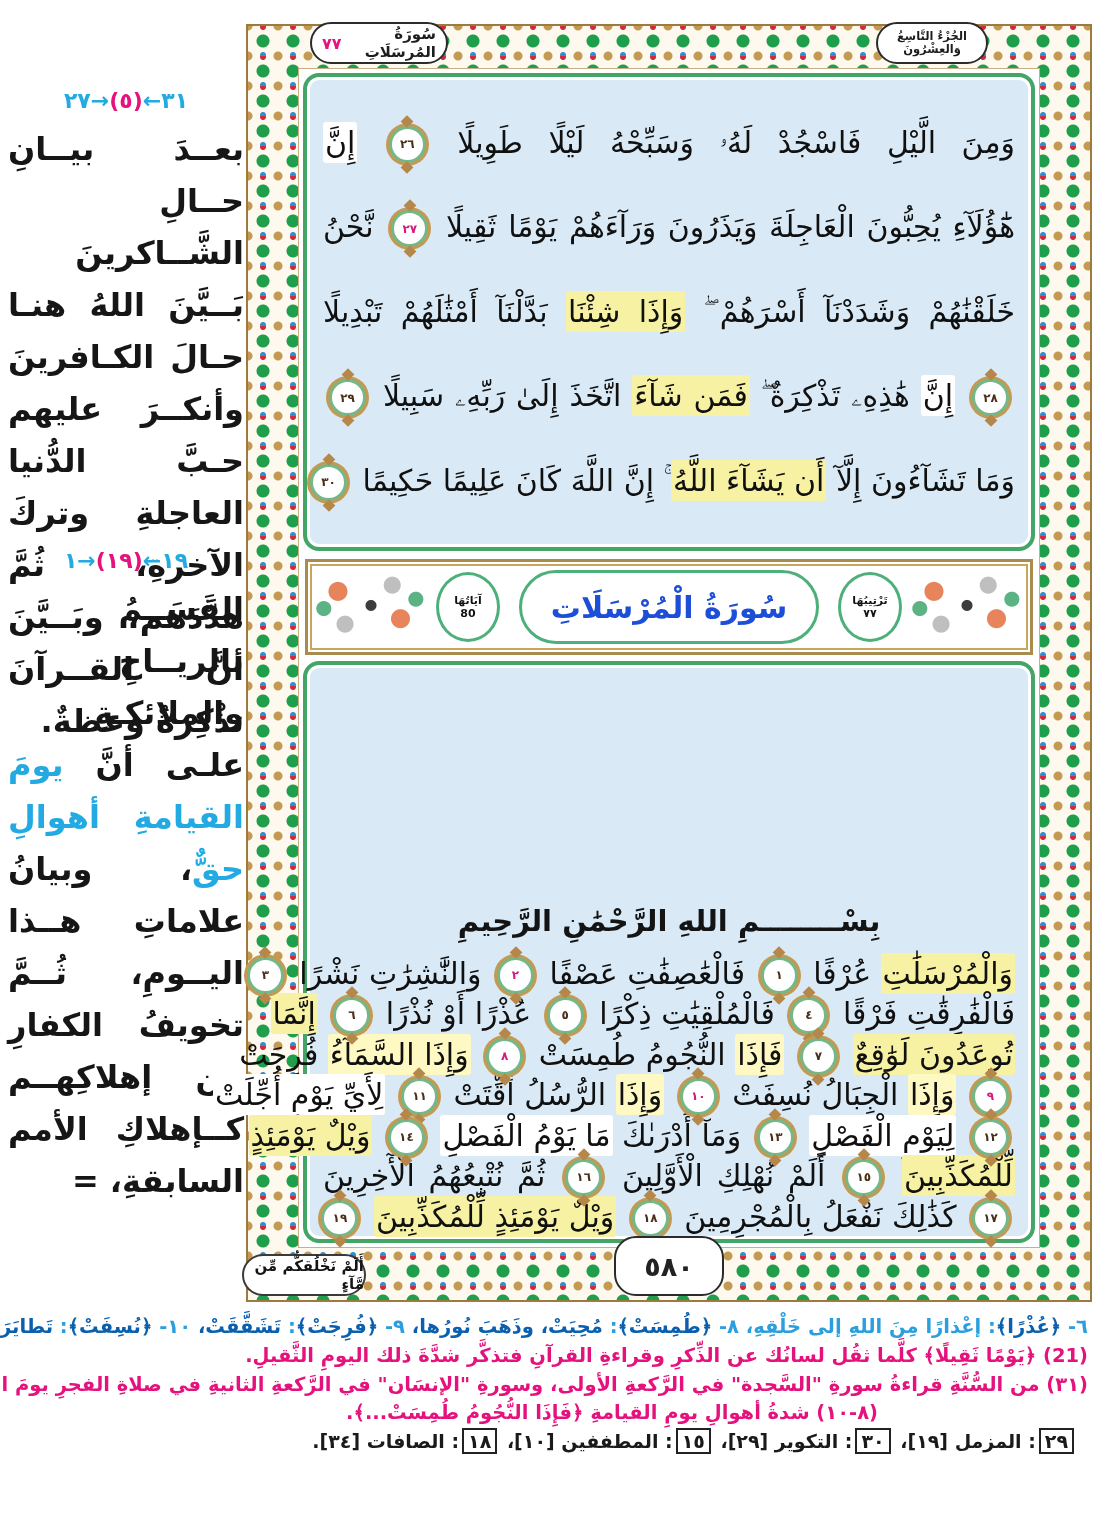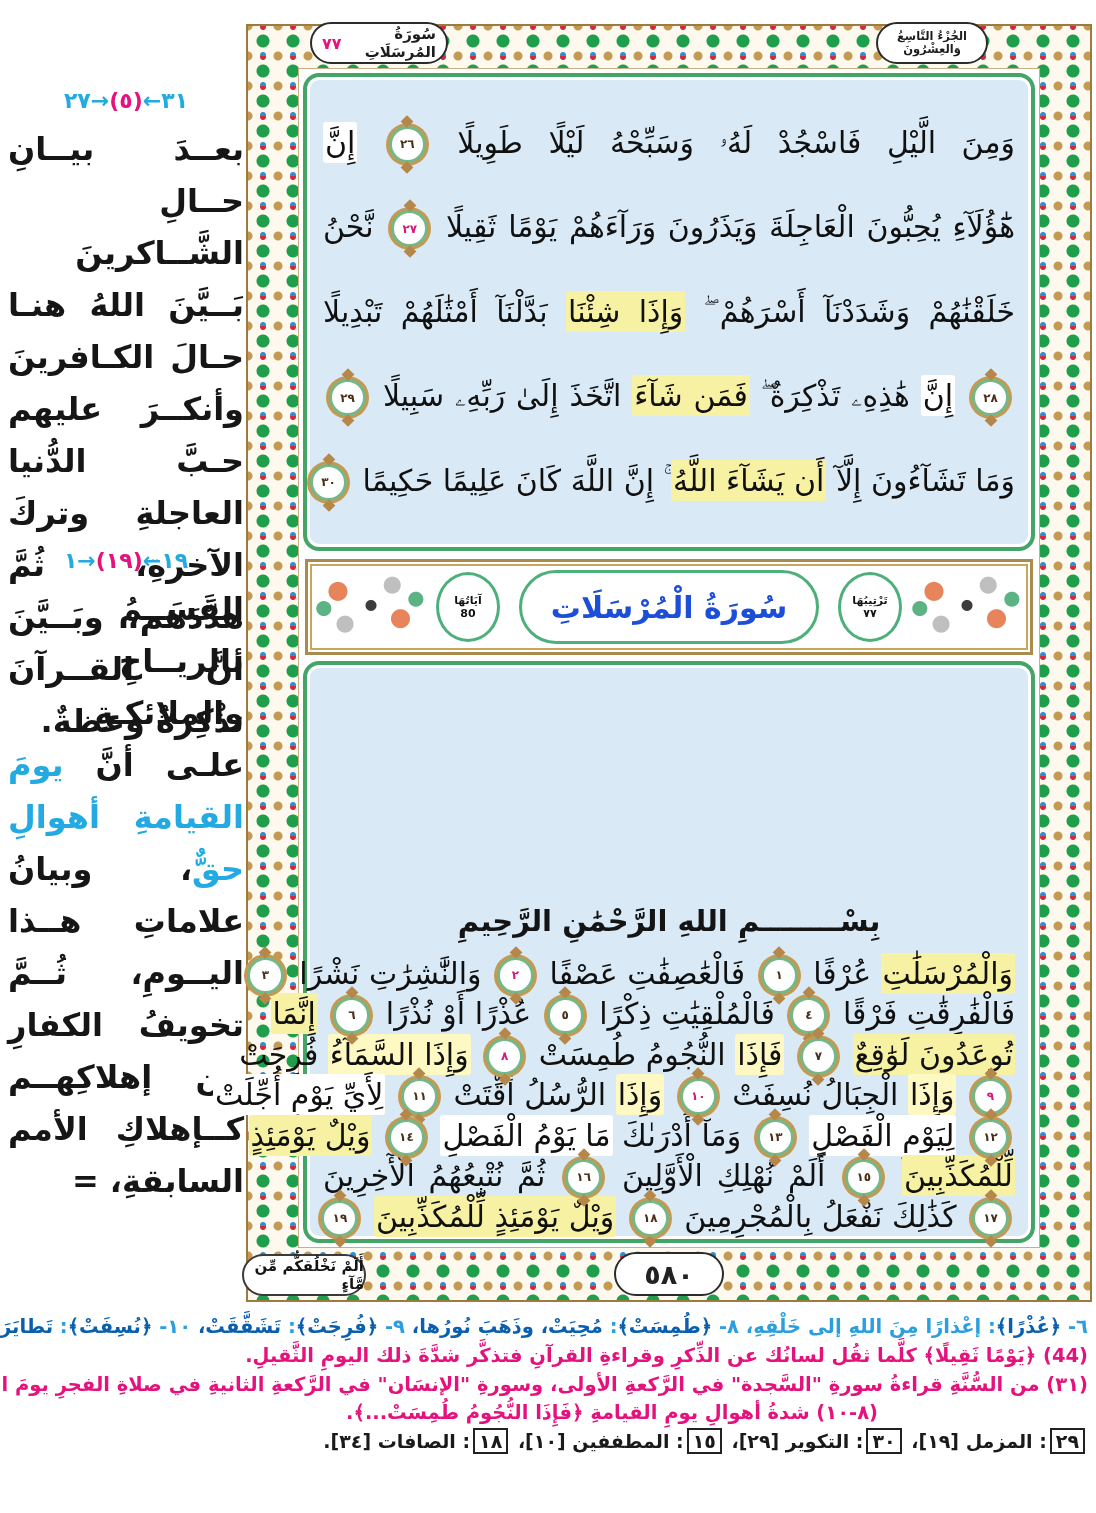--- a/index.html
+++ b/index.html
@@ -124,7 +124,7 @@
   
   .page-badge {
     position:absolute; bottom:4px; left:50%; transform:translateX(-50%);
-    width:110px; height:44px; background:#fff;
+    width:110px; height:60px; background:#fff;
     border:2px solid #2b2b2b; border-radius:22px;
     display:flex; align-items:center; justify-content:center;
     font-size:27px; font-weight:bold; color:#222; z-index:5;

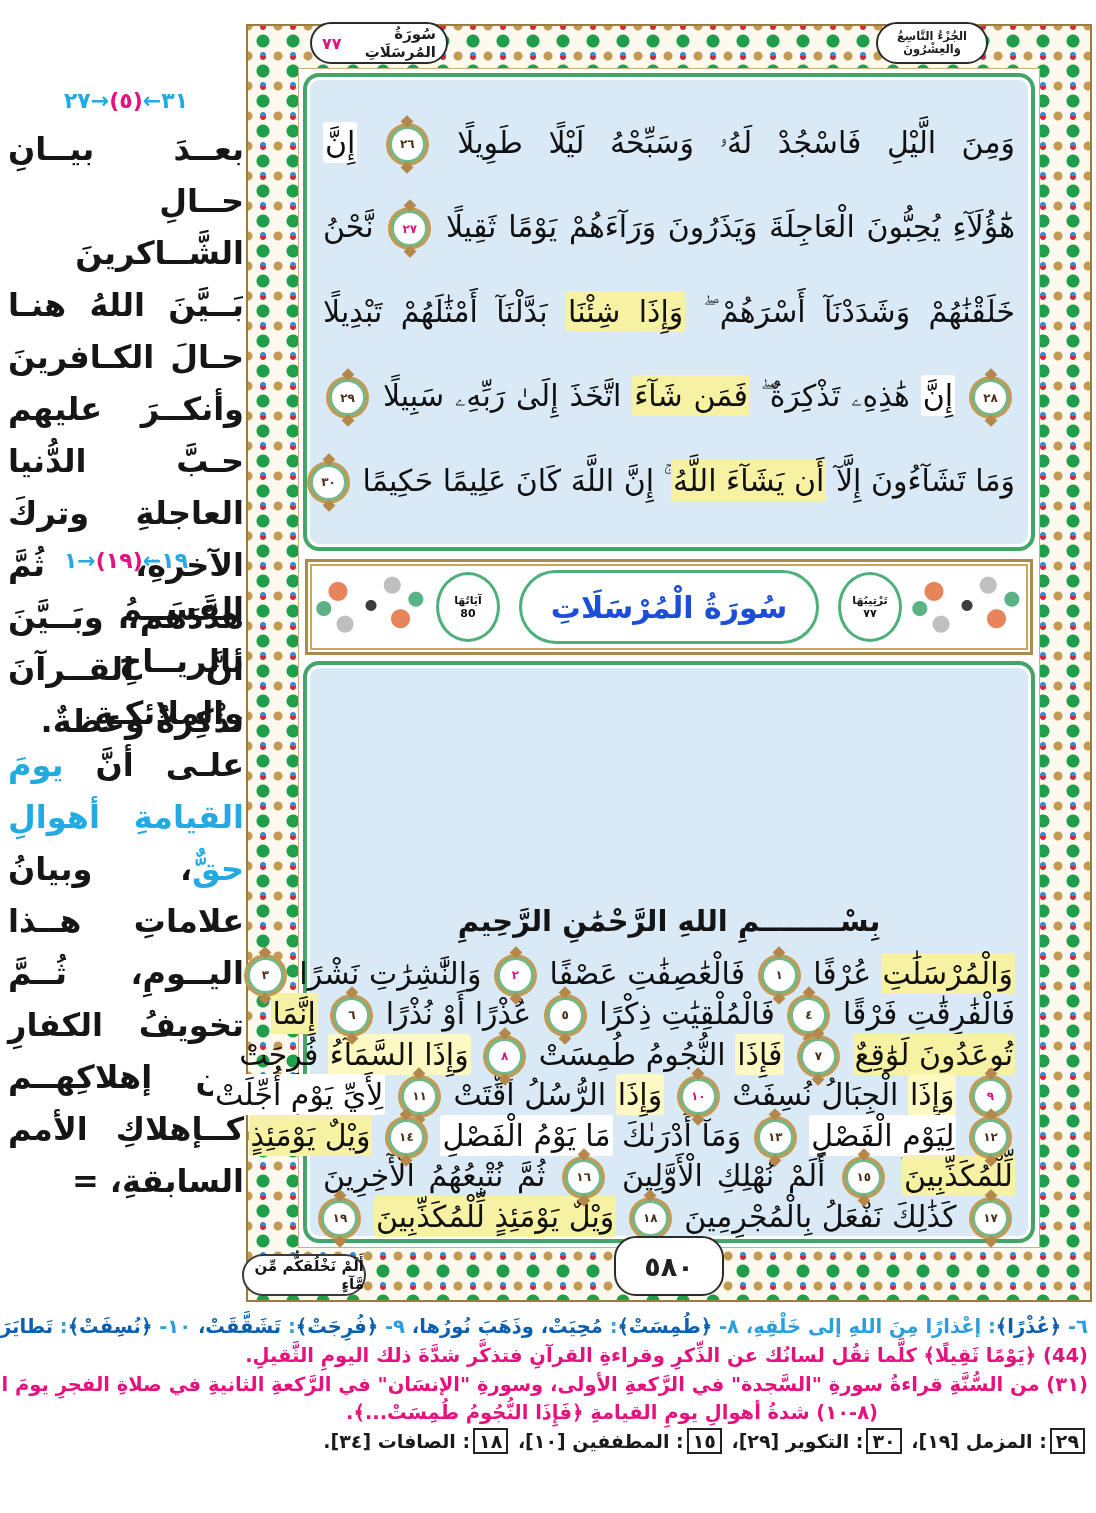--- a/index.html
+++ b/index.html
@@ -232,7 +232,7 @@
 
 <footer>
   <div class="note note-1"><span>٦- </span><span class="deep">﴿عُذْرًا﴾</span><span>: إعْذارًا مِنَ اللهِ إلى خَلْقِهِ، ٨- </span><span class="deep">﴿طُمِسَتْ﴾</span><span>: </span><span class="deep">مُحِيَتْ، وذَهَبَ نُورُها،</span><span> ٩- </span><span class="deep">﴿فُرِجَتْ﴾</span><span>: </span><span class="deep">تَشَقَّقَتْ،</span><span> ١٠- </span><span class="deep">﴿نُسِفَتْ﴾</span><span>: </span><span class="deep">تَطايَرَتْ، وتَناثَرَتْ.</span></div>
-  <div class="note note-2"><span>(44) ﴿يَوْمًا ثَقِيلًا﴾ كلَّما ثقُل لسانُك عن الذِّكرِ وقراءةِ القرآنِ فتذكَّر شدَّةَ ذلك اليومِ الثَّقيلِ.</span></div>
+  <div class="note note-2"><span>(21) ﴿يَوْمًا ثَقِيلًا﴾ كلَّما ثقُل لسانُك عن الذِّكرِ وقراءةِ القرآنِ فتذكَّر شدَّةَ ذلك اليومِ الثَّقيلِ.</span></div>
   <div class="note note-3"><span>(٣١) من السُّنَّةِ قراءةُ سورةِ "السَّجدة" في الرَّكعةِ الأولى، وسورةِ "الإنسَان" في الرَّكعةِ الثانيةِ في صلاةِ الفجرِ يومَ الجُمعةِ.</span></div>
   <div class="note note-4"><span>(٨-١٠) شدةُ أهوالِ يومِ القيامةِ ﴿فَإِذَا النُّجُومُ طُمِسَتْ...﴾.</span></div>
   <div class="note note-5"><span class="numbox">٢٩</span><span>: المزمل [١٩]، </span><span class="numbox">٣٠</span><span>: التكوير [٢٩]، </span><span class="numbox">١٥</span><span>: المطففين [١٠]، </span><span class="numbox">١٨</span><span>: الصافات [٣٤].</span></div>

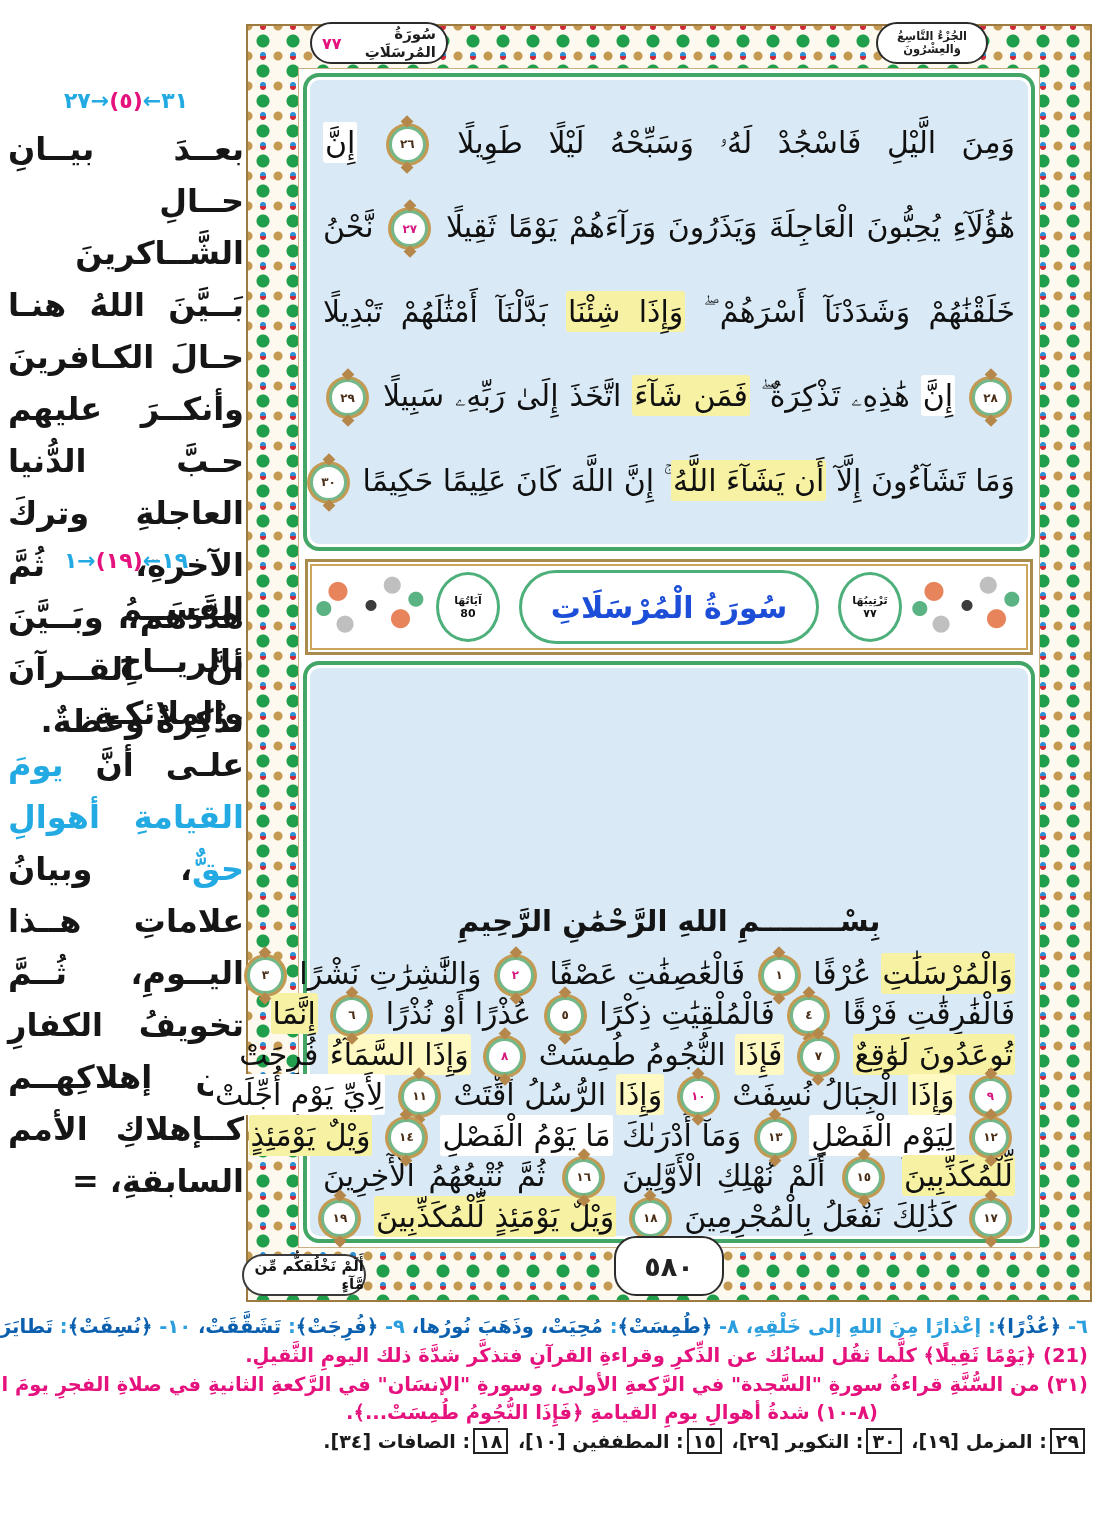--- a/index.html
+++ b/index.html
@@ -162,7 +162,7 @@
   .note-2 { top:1344px; right:8px;   font-size:19.5px; color:#e5127d; }
   .note-3 { top:1373px; right:8px;   font-size:19.5px; color:#e5127d; }
   .note-4 { top:1401px; right:218px; font-size:19.5px; color:#e5127d; }
-  .note-5 { top:1428px; right:8px;   font-size:19px;   color:#1a1a1a; }
+  .note-5 { top:1428px; right:19px;   font-size:19px;   color:#1a1a1a; }
   .numbox {
     display:inline-block; border:2px solid #222; padding:0 4px; margin:0 3px;
     min-width:28px; text-align:center; font-weight:bold;

